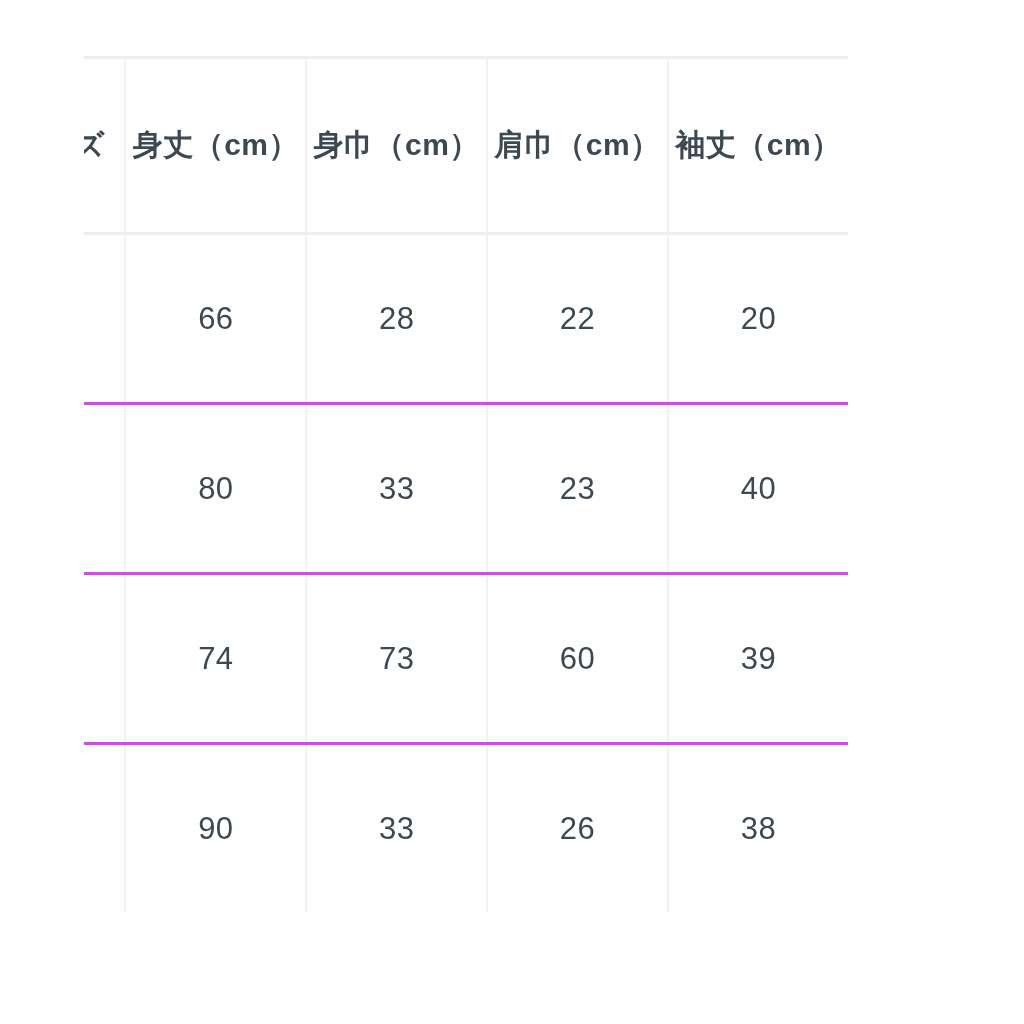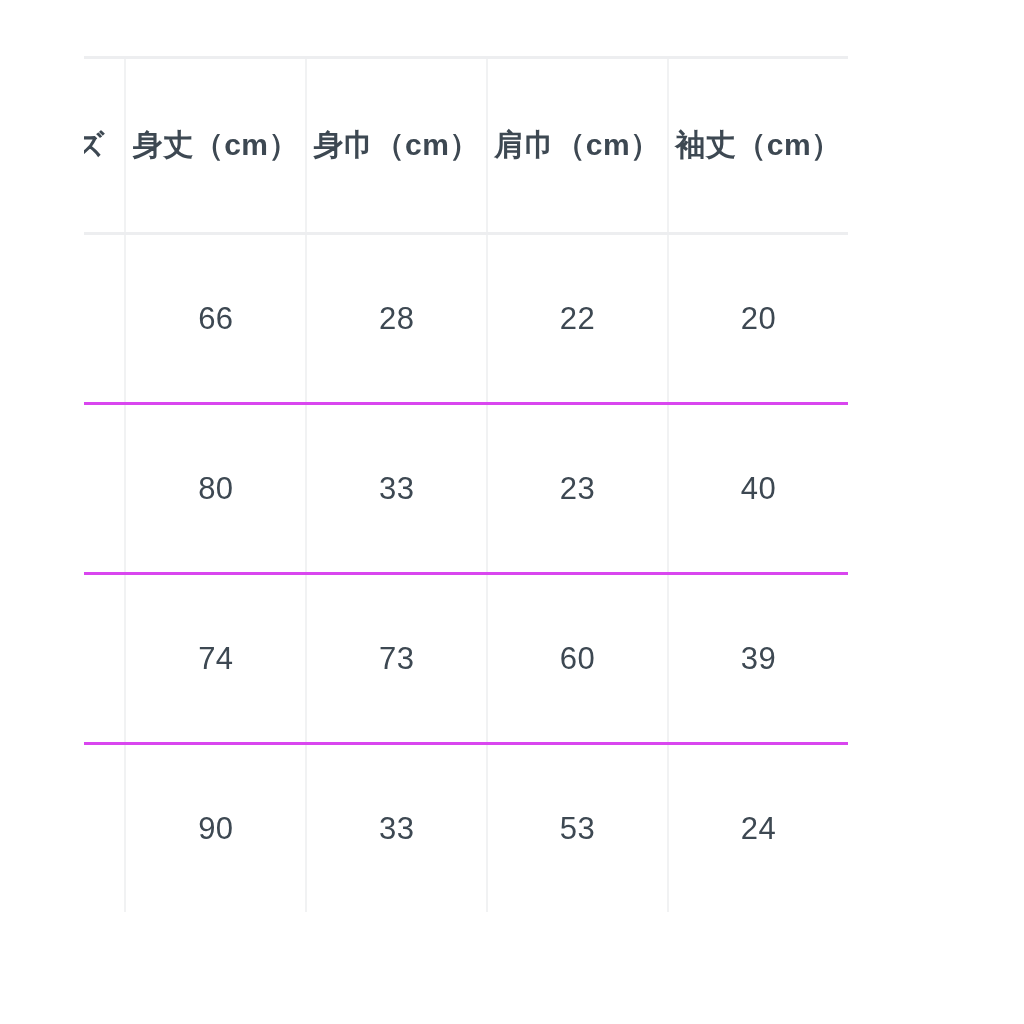--- a/index.html
+++ b/index.html
@@ -122,7 +122,7 @@
         <td>XL</td>
         <td>90</td>
         <td>33</td>
-        <td>53</td>
+        <td>26</td>
         <td>24</td>
       </tr>
     </tbody>

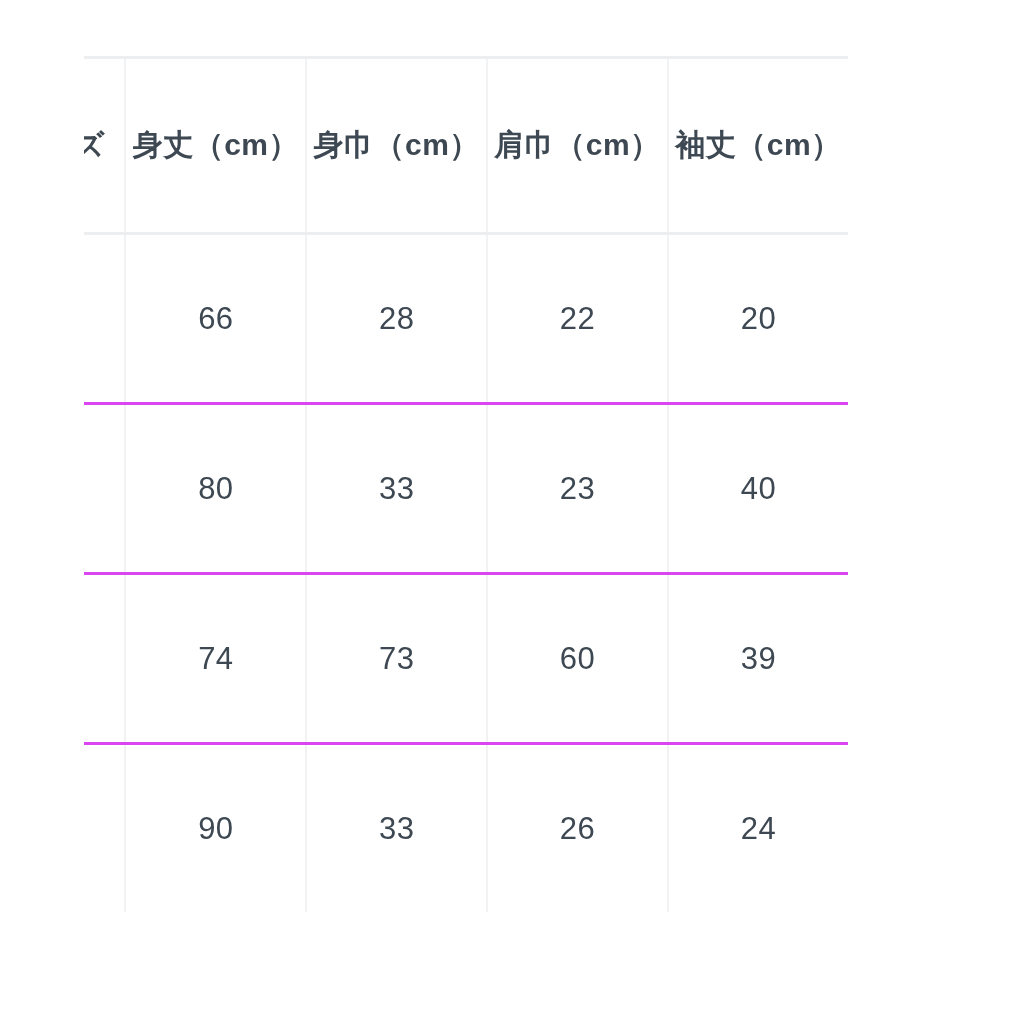--- a/index.html
+++ b/index.html
@@ -123,7 +123,7 @@
         <td>90</td>
         <td>33</td>
         <td>26</td>
-        <td>24</td>
+        <td>38</td>
       </tr>
     </tbody>
   </table>

